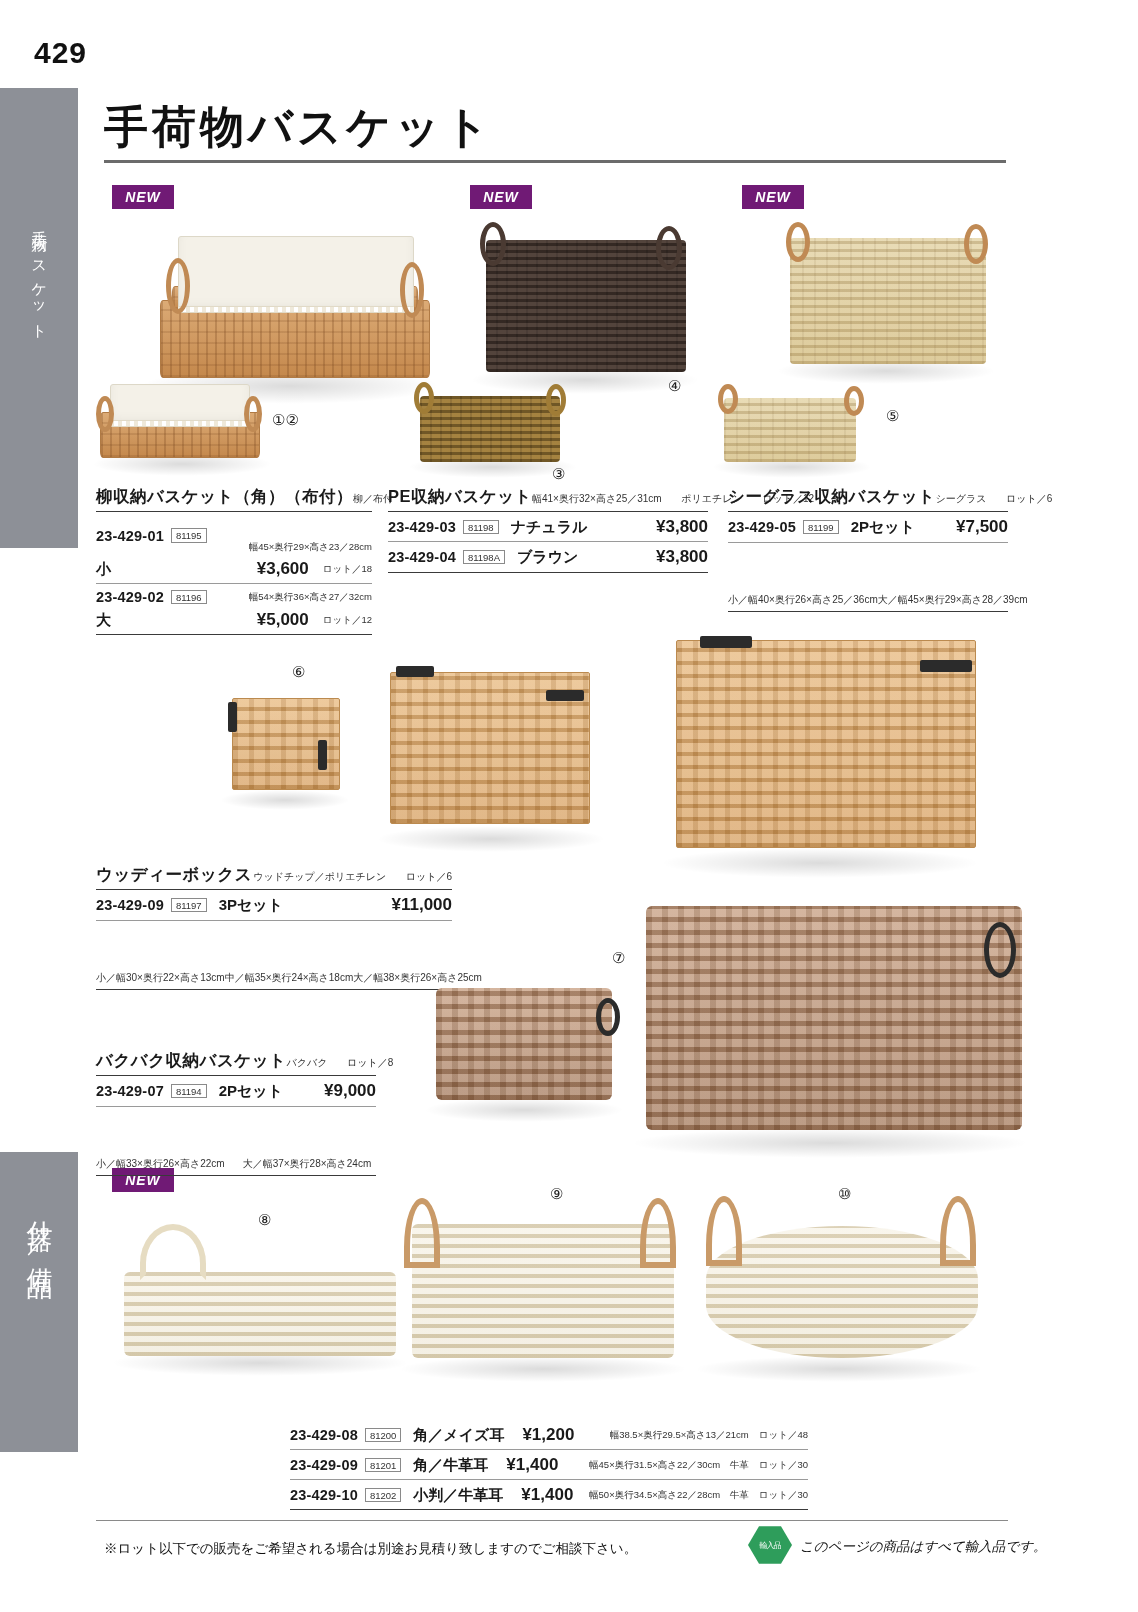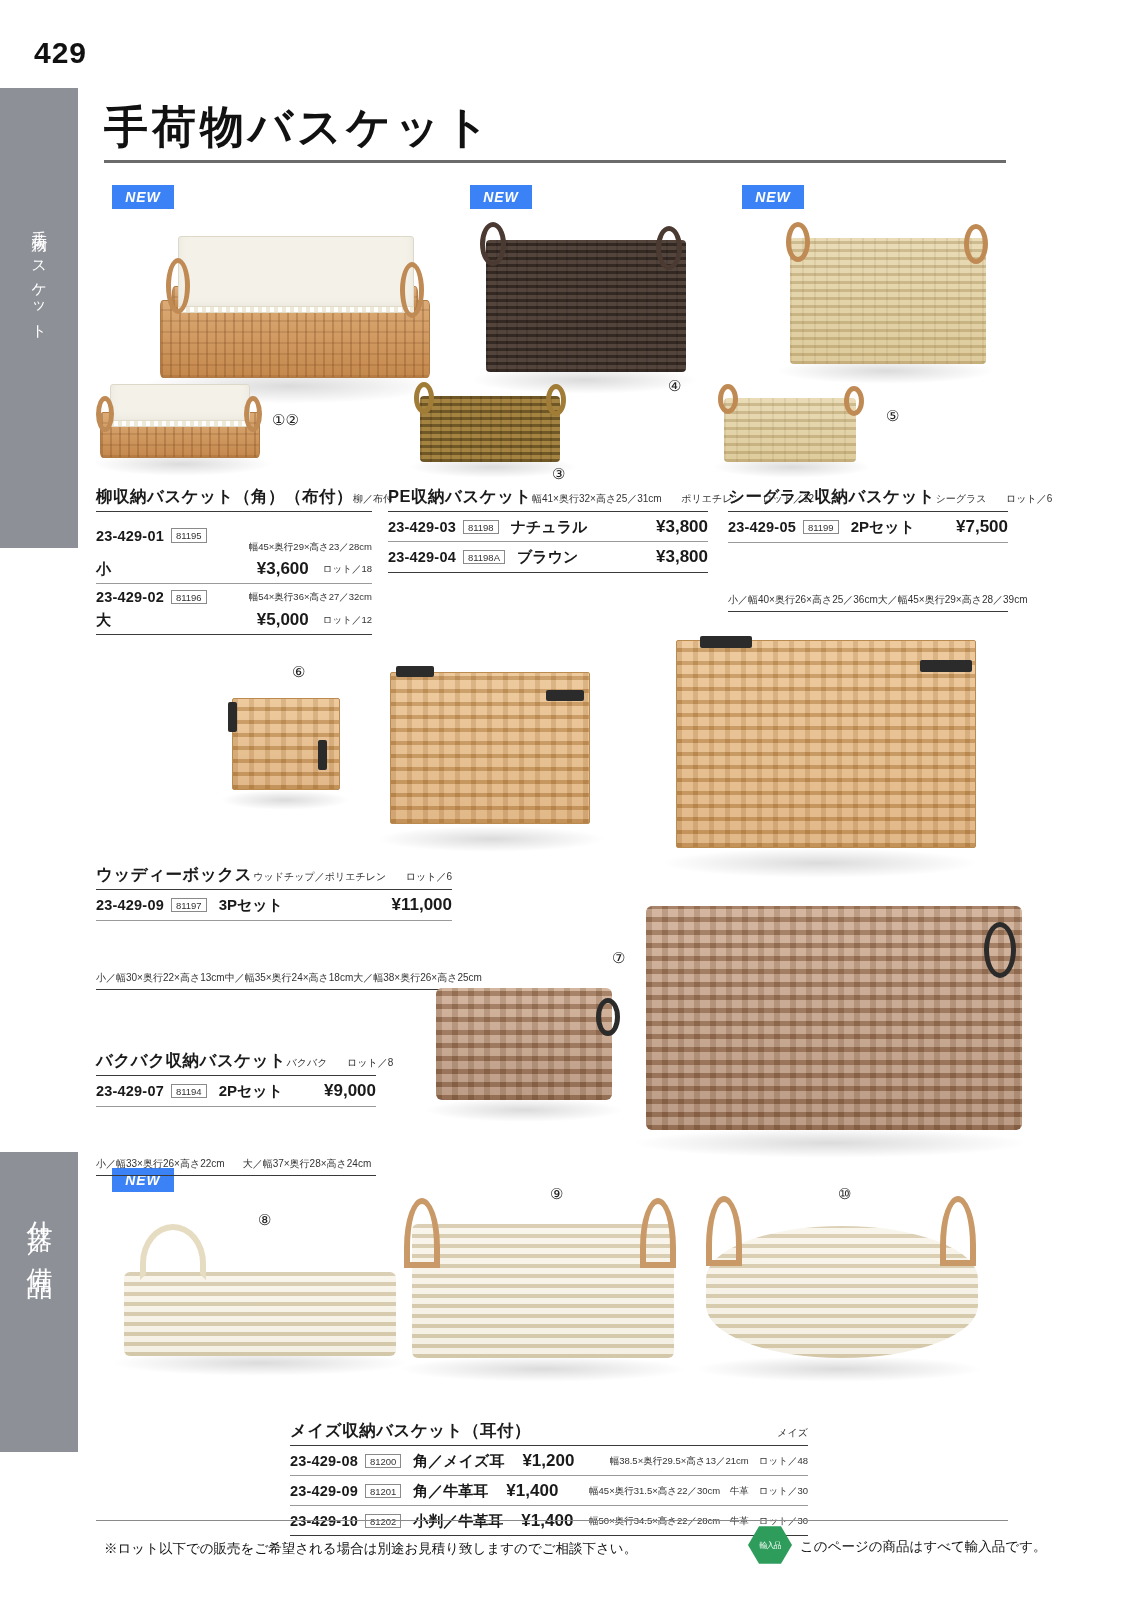--- a/index.html
+++ b/index.html
@@ -79,7 +79,7 @@
   .new-badge {
     position: absolute;
     width: 62px; height: 24px;
-    background: #3b82f6;
+    background: #701a75;
     color: #fff;
     font-size: 14px;
     font-weight: bold;

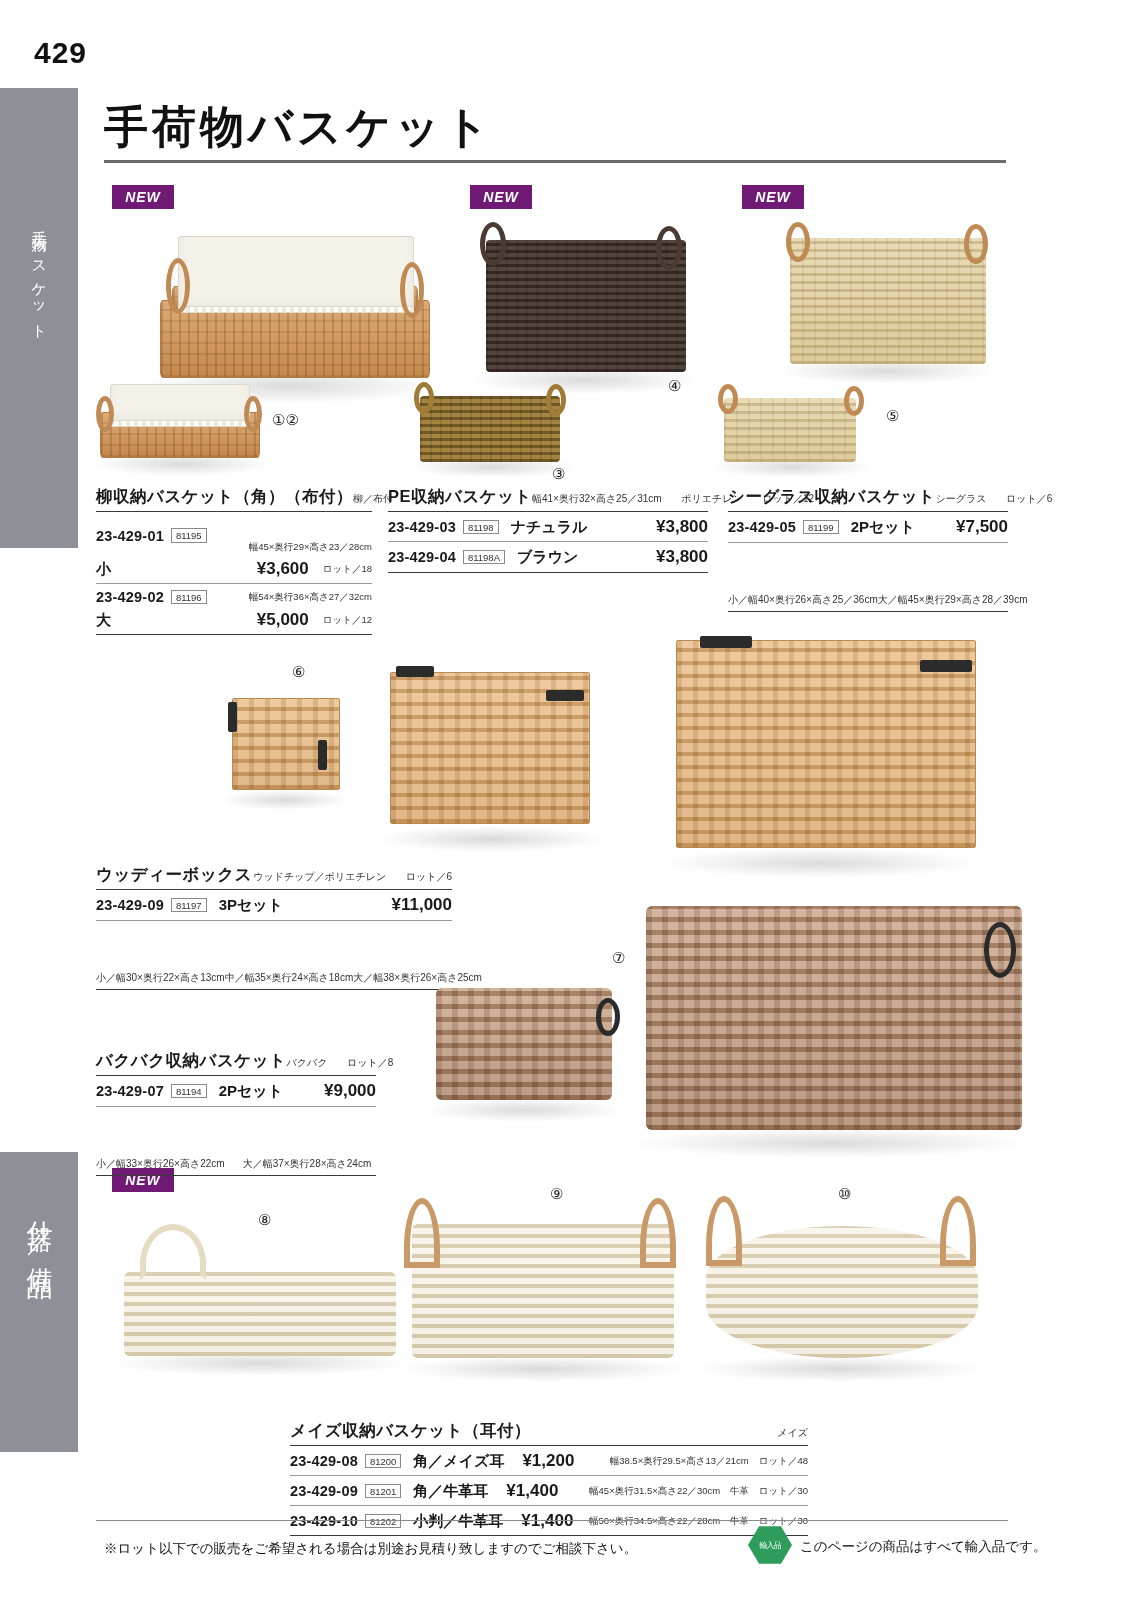--- a/index.html
+++ b/index.html
@@ -551,10 +551,6 @@
 <div class="cnum" style="left:838px; top:1186px;">⑩</div>
 
 <div class="blk" style="left:290px; top:1420px; width:518px;">
-  <div class="blk-head">
-    <span class="blk-name">メイズ収納バスケット（耳付）</span>
-    <span class="blk-meta">メイズ</span>
-  </div>
   <div class="row rule-thin" style="padding-bottom:4px;">
     <span class="code">23-429-08</span>
     <span class="chip">81200</span>

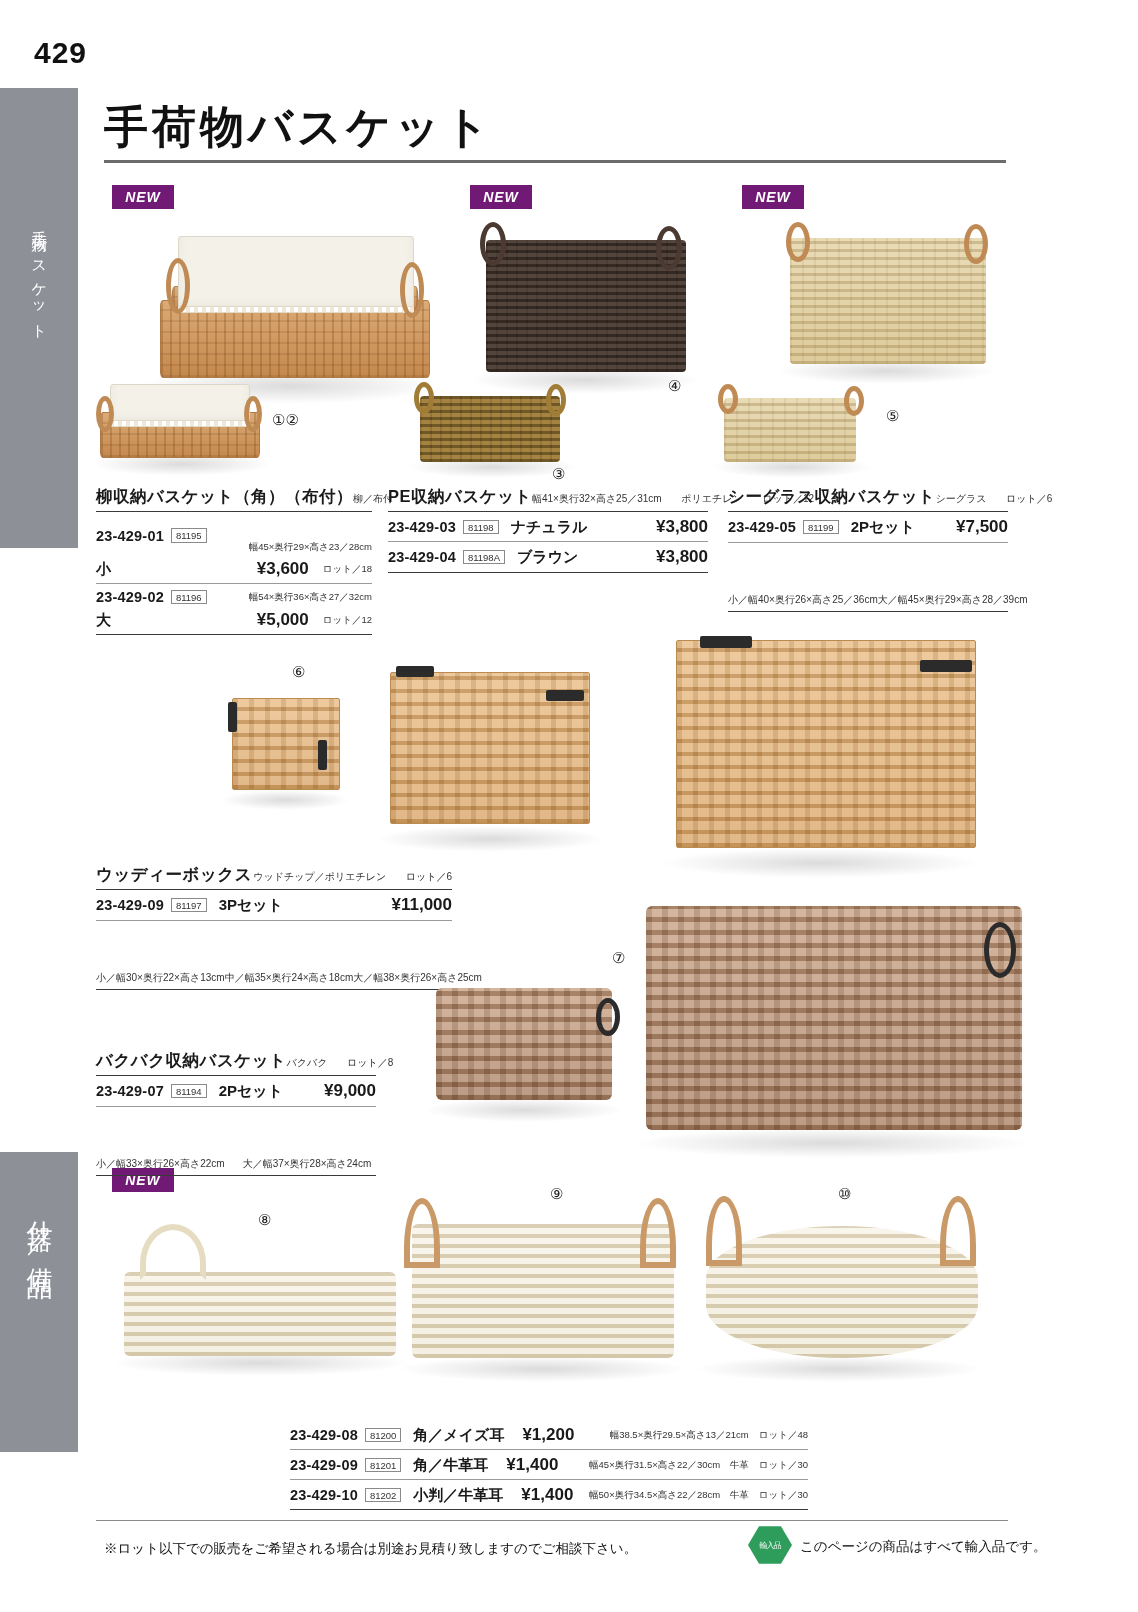--- a/index.html
+++ b/index.html
@@ -203,6 +203,7 @@
     left: 800px; top: 1538px;
     font-size: 13.5px;
     color: #111;
+    font-style: italic;
   }
 
   

